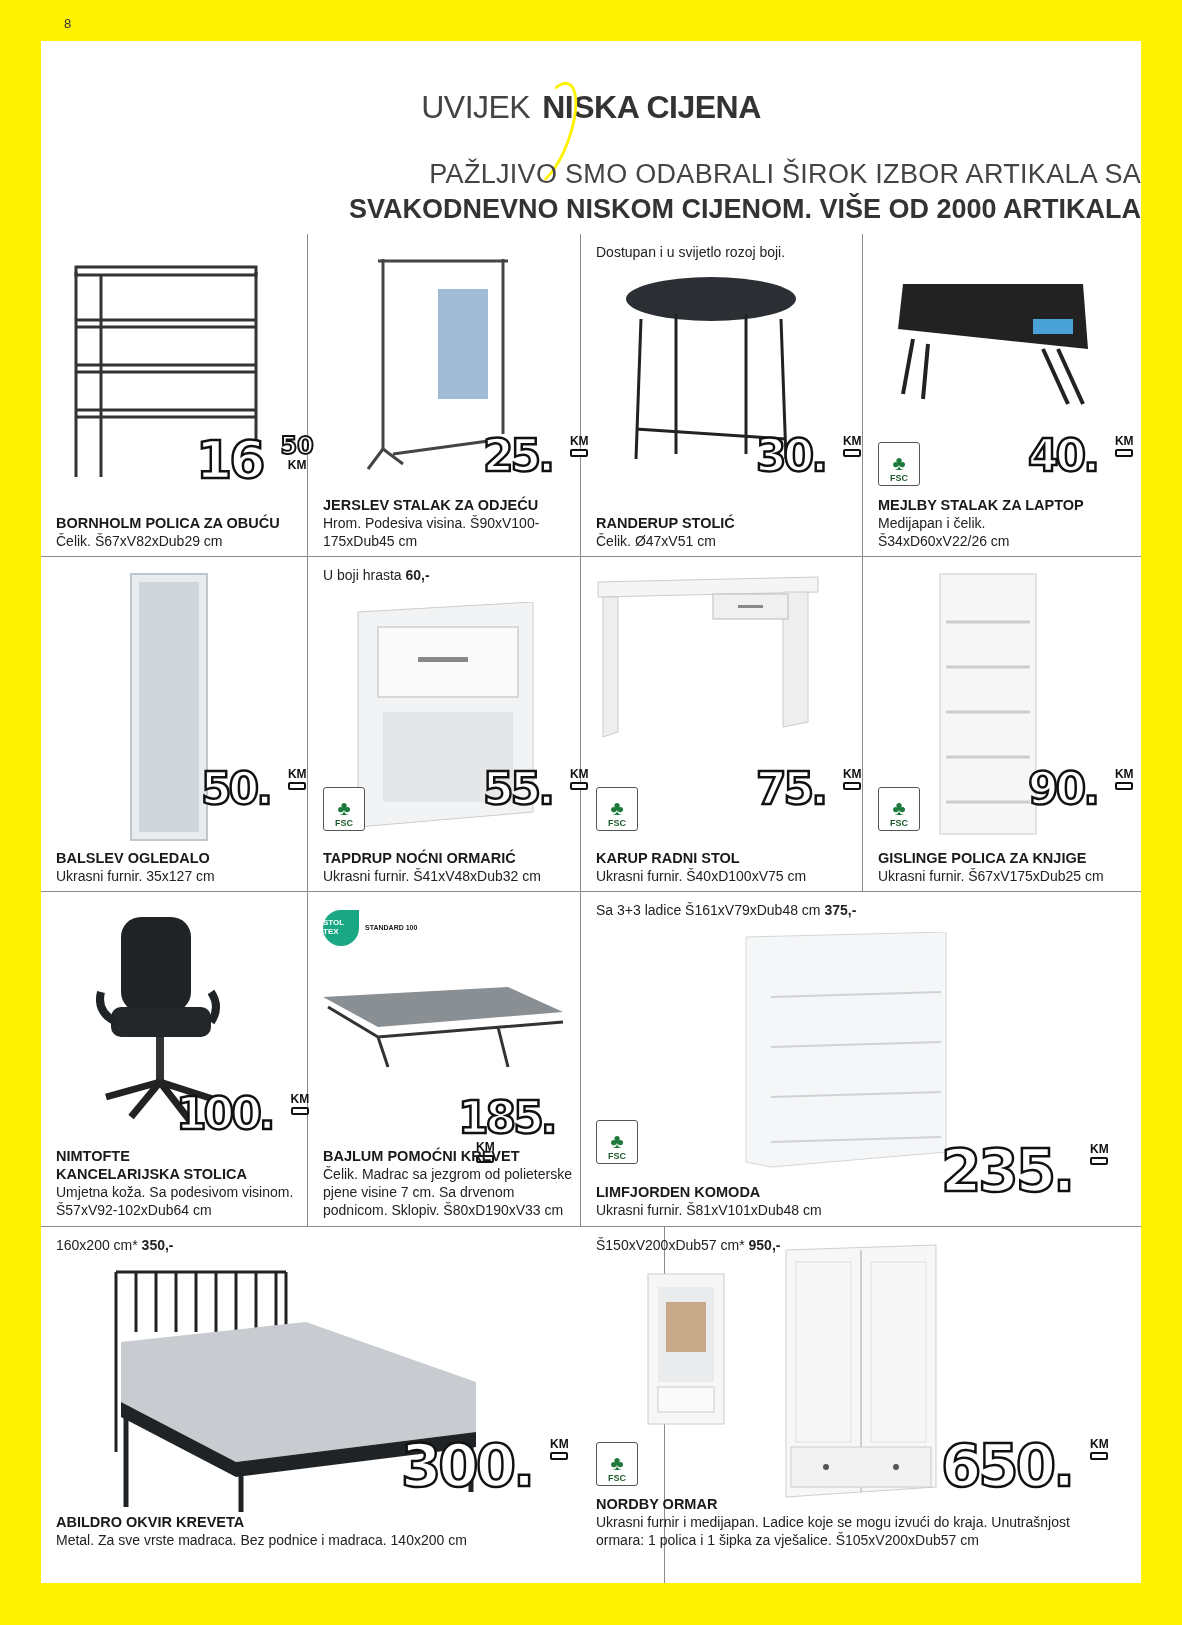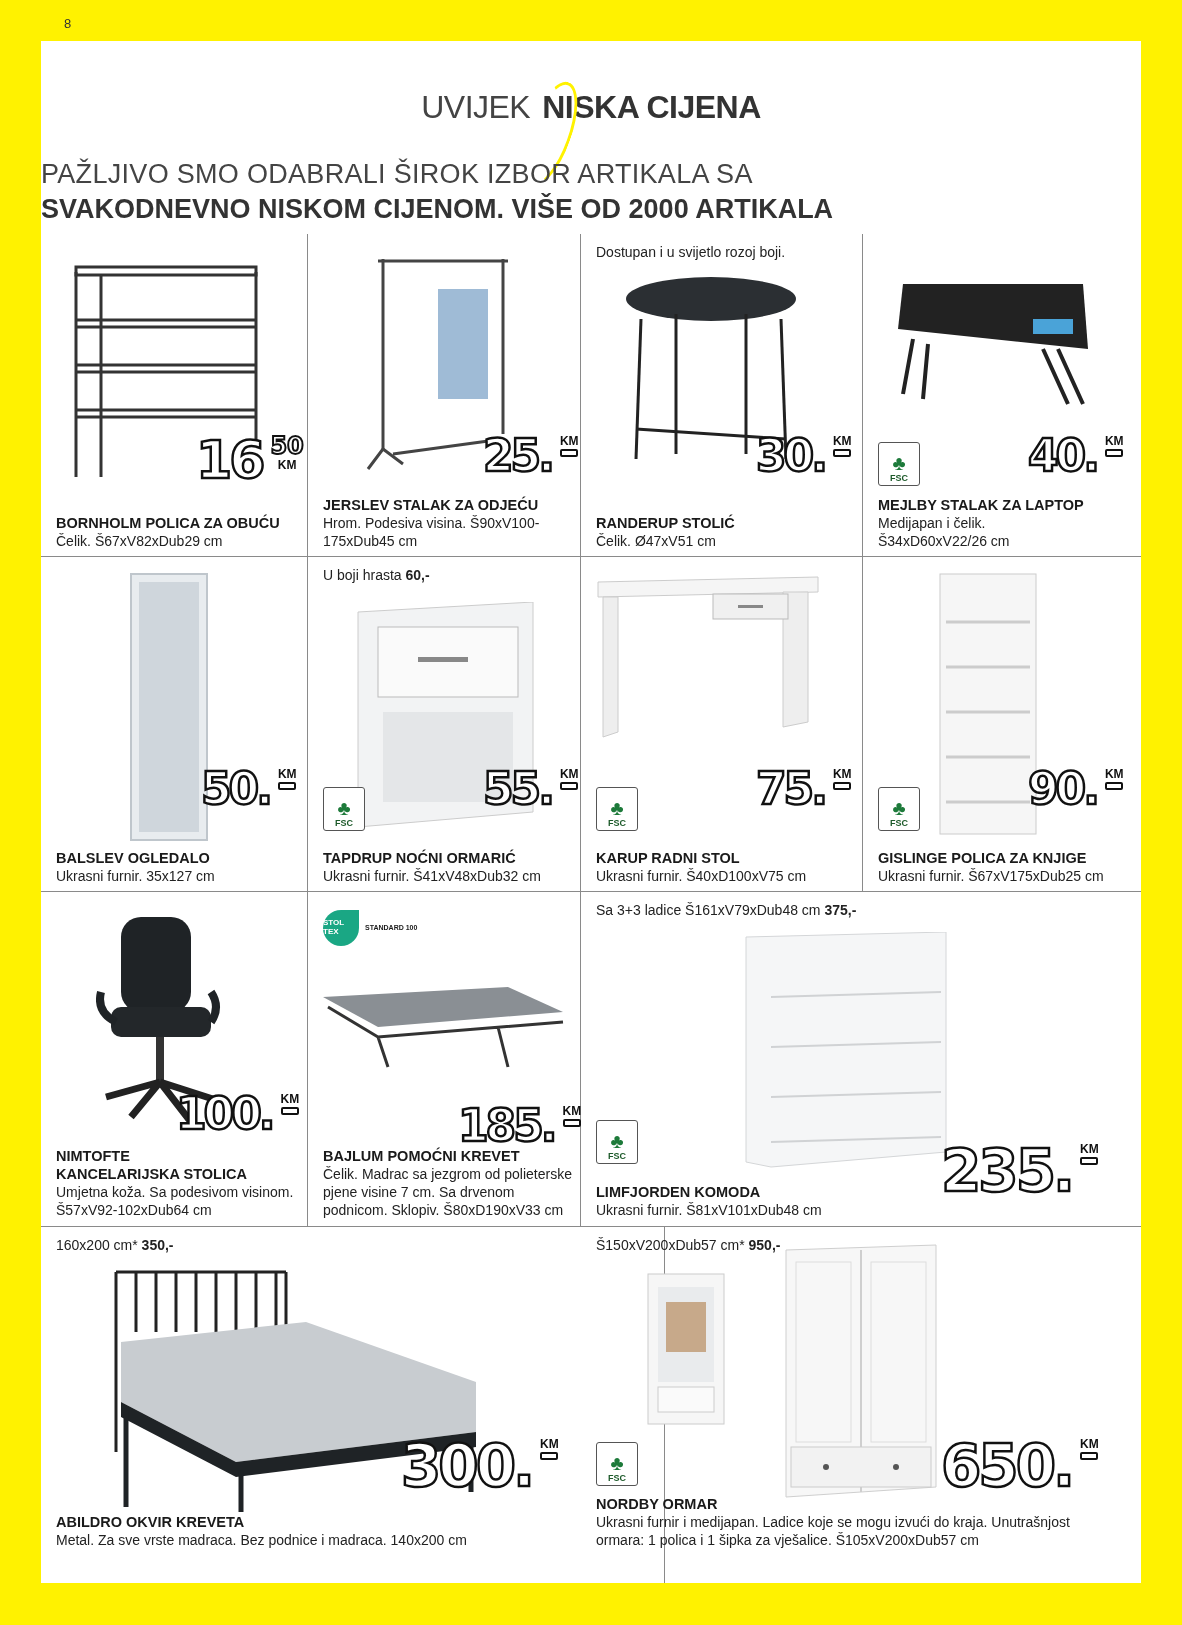--- a/index.html
+++ b/index.html
@@ -12,7 +12,7 @@
   .logo-light { font-weight: 300; color: #444; }
   .logo-bold { font-weight: 700; color: #333; margin-left: 12px; }
   .logo-arc { position: absolute; left: 108px; top: -10px; width: 42px; height: 110px; border: 3px solid #fff200; border-left-color: transparent; border-bottom-color: transparent; border-radius: 50%; transform: rotate(20deg); }
-  .headline { position: absolute; top: 118px; width: 100%; text-align: left; color: #444; }
+  .headline { position: absolute; top: 118px; width: 100%; text-align: right; color: #444; }
   .headline .l1 { font-size: 27px; font-weight: 300; letter-spacing: 0.3px; }
   .headline .l2 { font-size: 27px; font-weight: 700; margin-top: 4px; color: #333; }
 

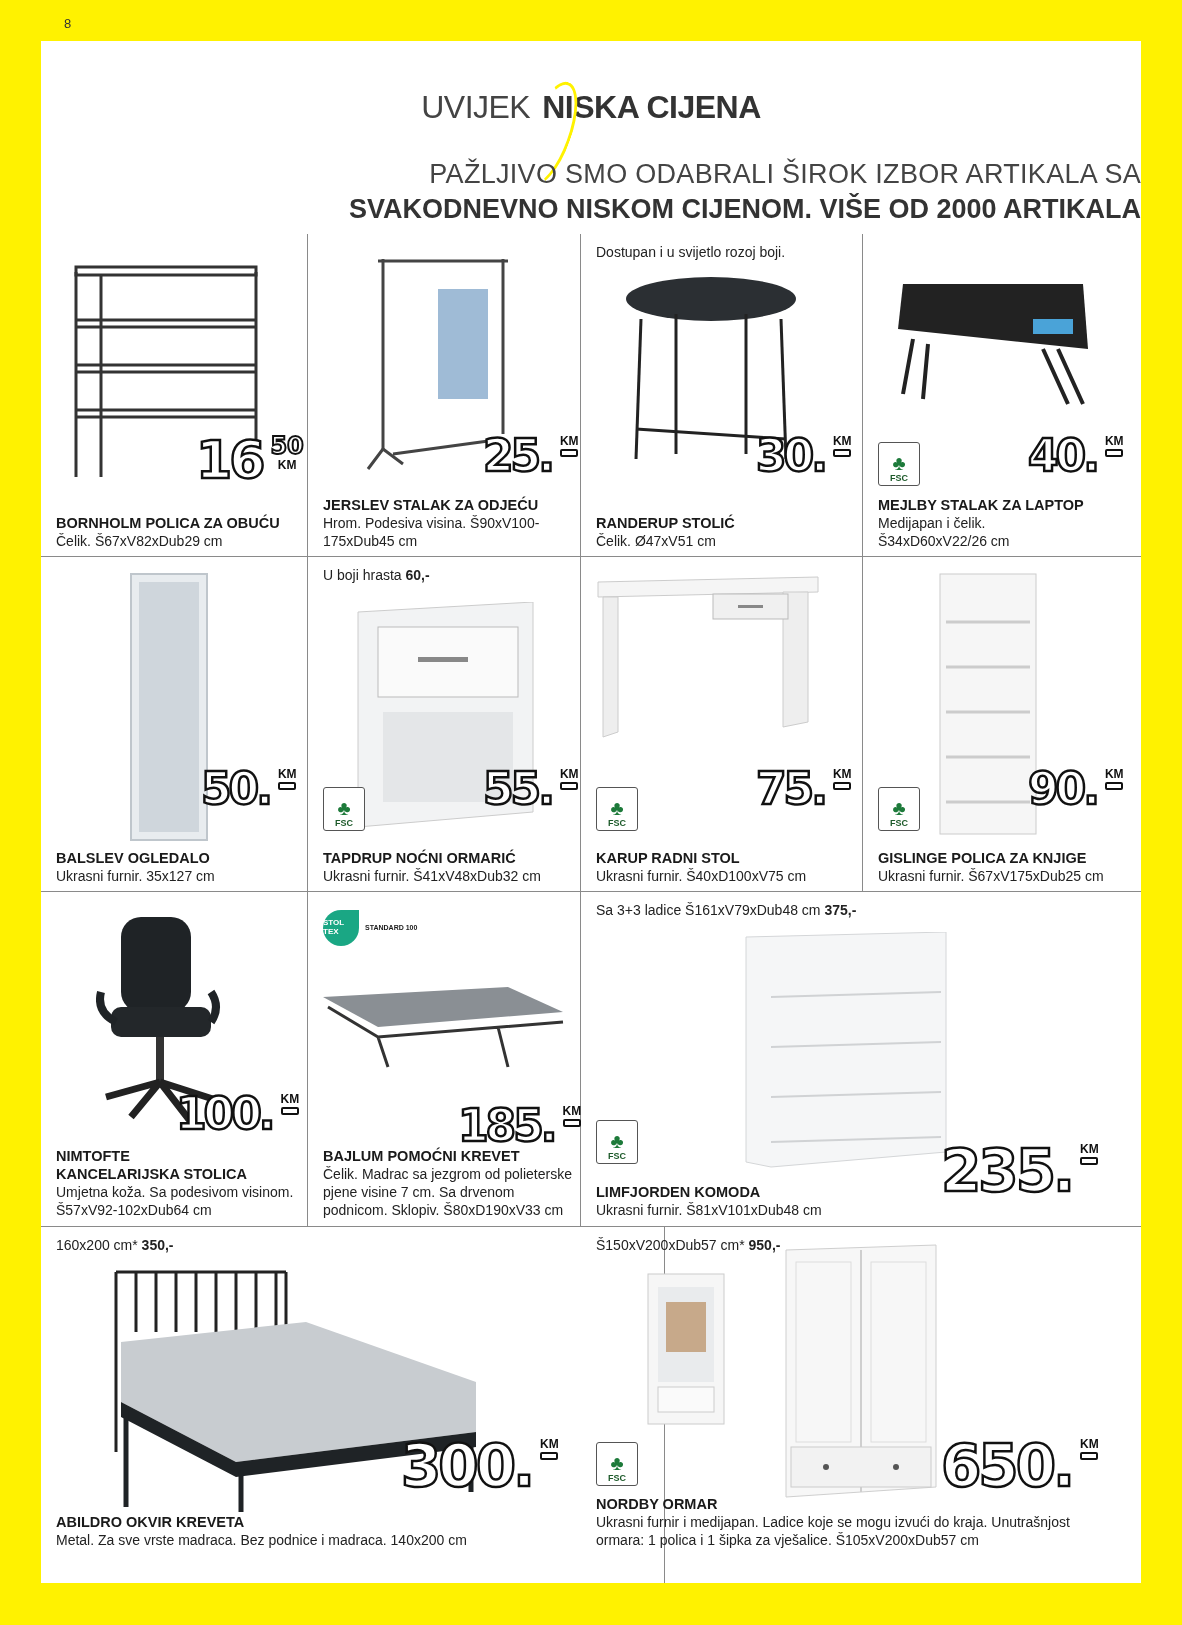--- a/index.html
+++ b/index.html
@@ -24,7 +24,7 @@
   .desc { position: absolute; left: 15px; font-size: 14px; color: #222; line-height: 18px; }
   .price { position: absolute; display: flex; align-items: flex-start; }
   .price .num { font-family: "DejaVu Sans", sans-serif; font-weight: 900; color: #fff; -webkit-text-stroke: 2.5px #111; letter-spacing: -3px; line-height: 1; }
-  .price .side { display: flex; flex-direction: column; align-items: center; margin-left: 8px; }
+  .price .side { display: flex; flex-direction: column; align-items: center; margin-left: 18px; }
   .price .km { font-size: 12px; font-weight: 700; color: #111; }
   .price .dash { width: 18px; height: 8px; border: 2px solid #111; background: #fff; border-radius: 2px; margin-top: 1px; }
   .price .cents { font-family: "DejaVu Sans", sans-serif; font-weight: 900; font-size: 24px; color: #fff; -webkit-text-stroke: 2px #111; line-height: 1; }

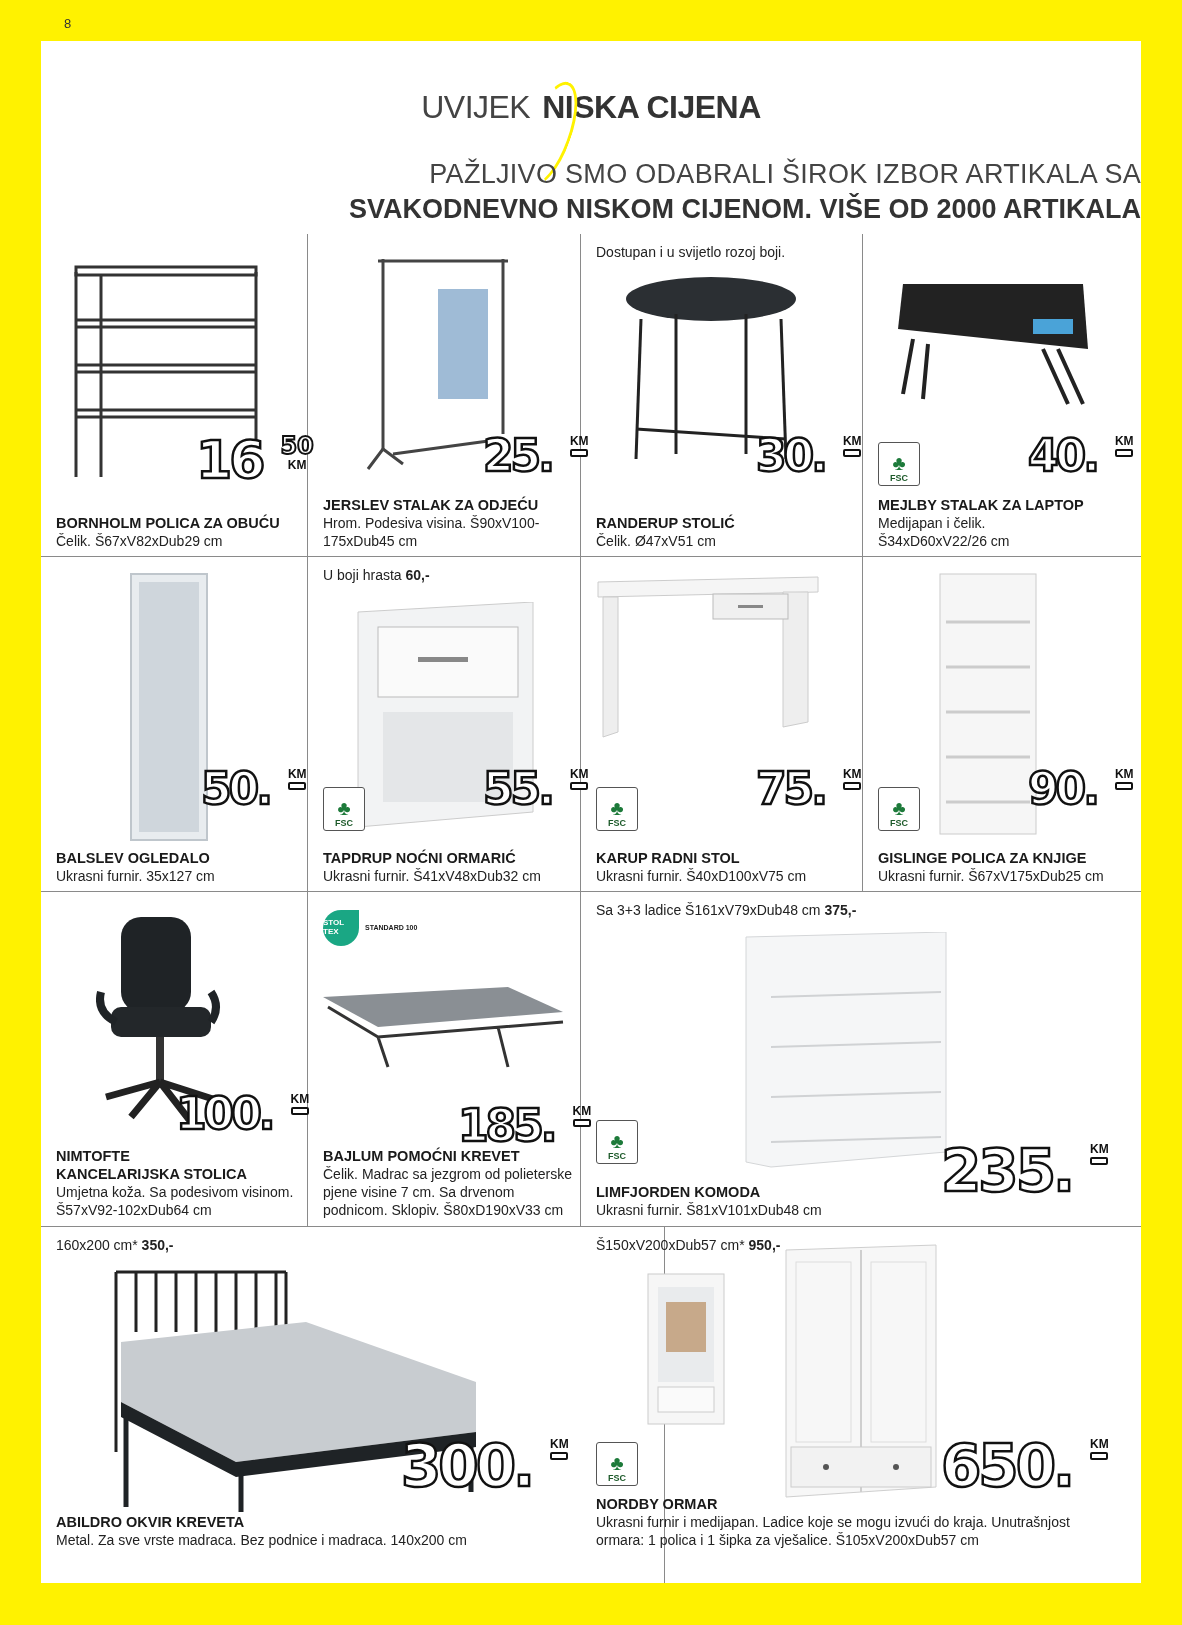--- a/index.html
+++ b/index.html
@@ -252,7 +252,7 @@
           <polygon points="5,15 190,5 245,30 60,45" fill="#8a8f94"></polygon>
           <path d="M10 25 L60 55 L245 40 M60 55 L70 85 M180 45 L190 85" stroke="#333" stroke-width="3" fill="none"></path>
         </svg>
-      <div class="price" style="left:150px;top:212px;">
+      <div class="price" style="left:150px;top:204px;flex-direction:column;">
         <span class="num" style="font-size:44px;">185.</span>
         <span class="side">
             <span class="km">KM</span>

